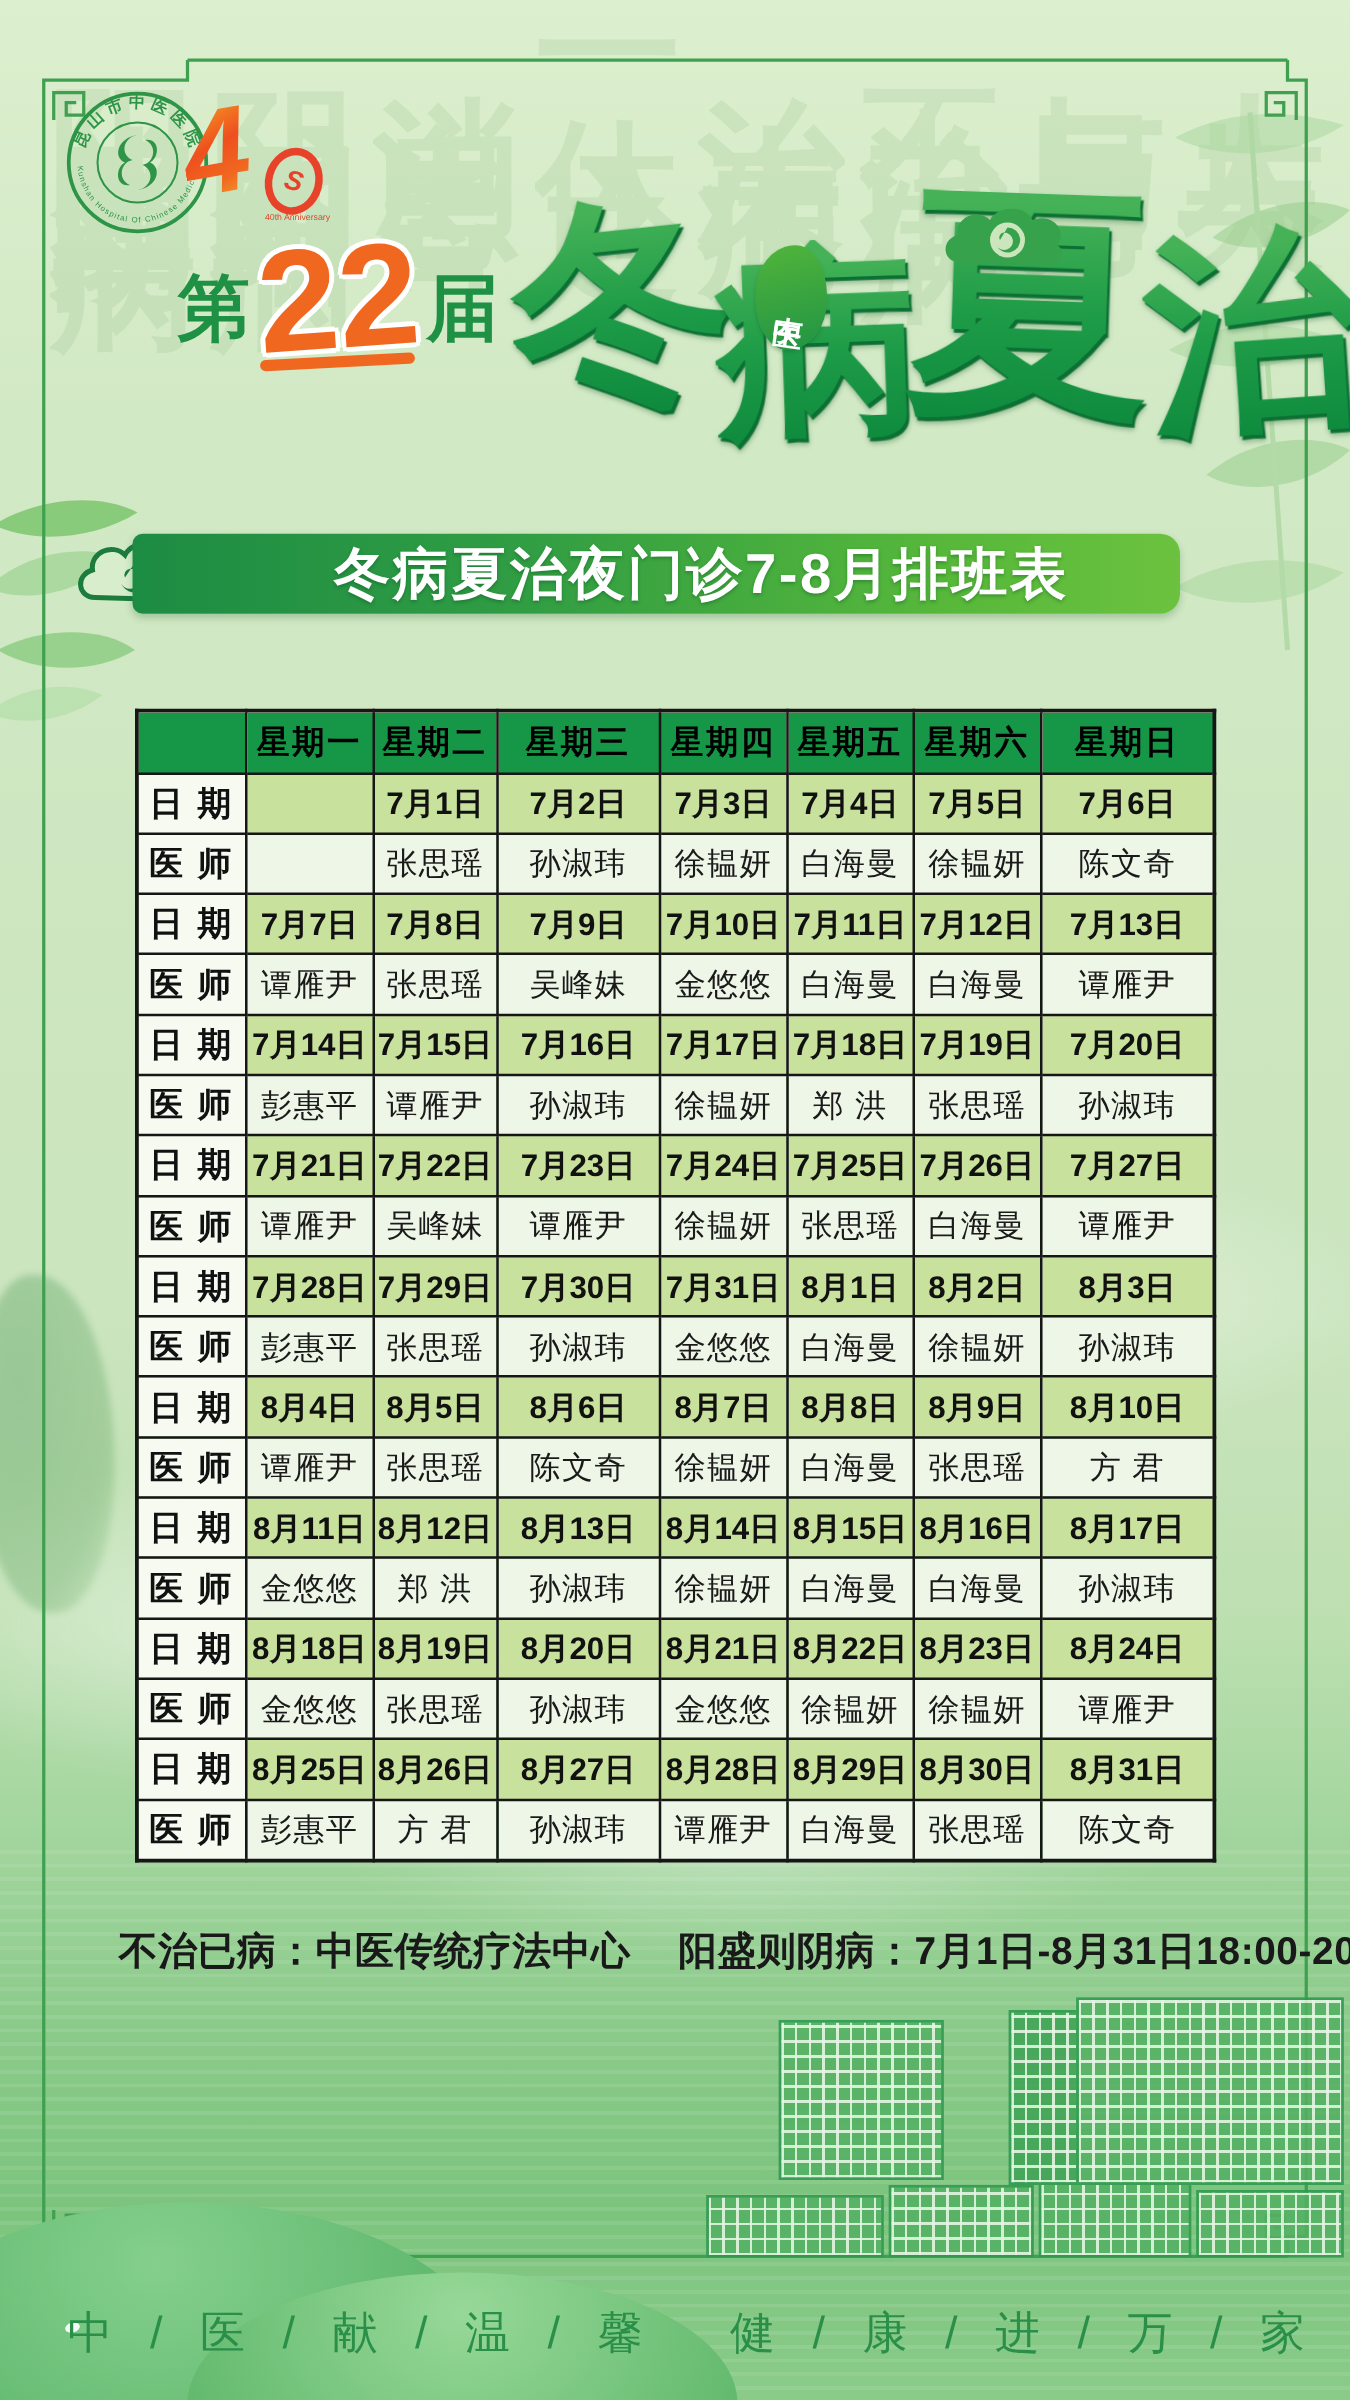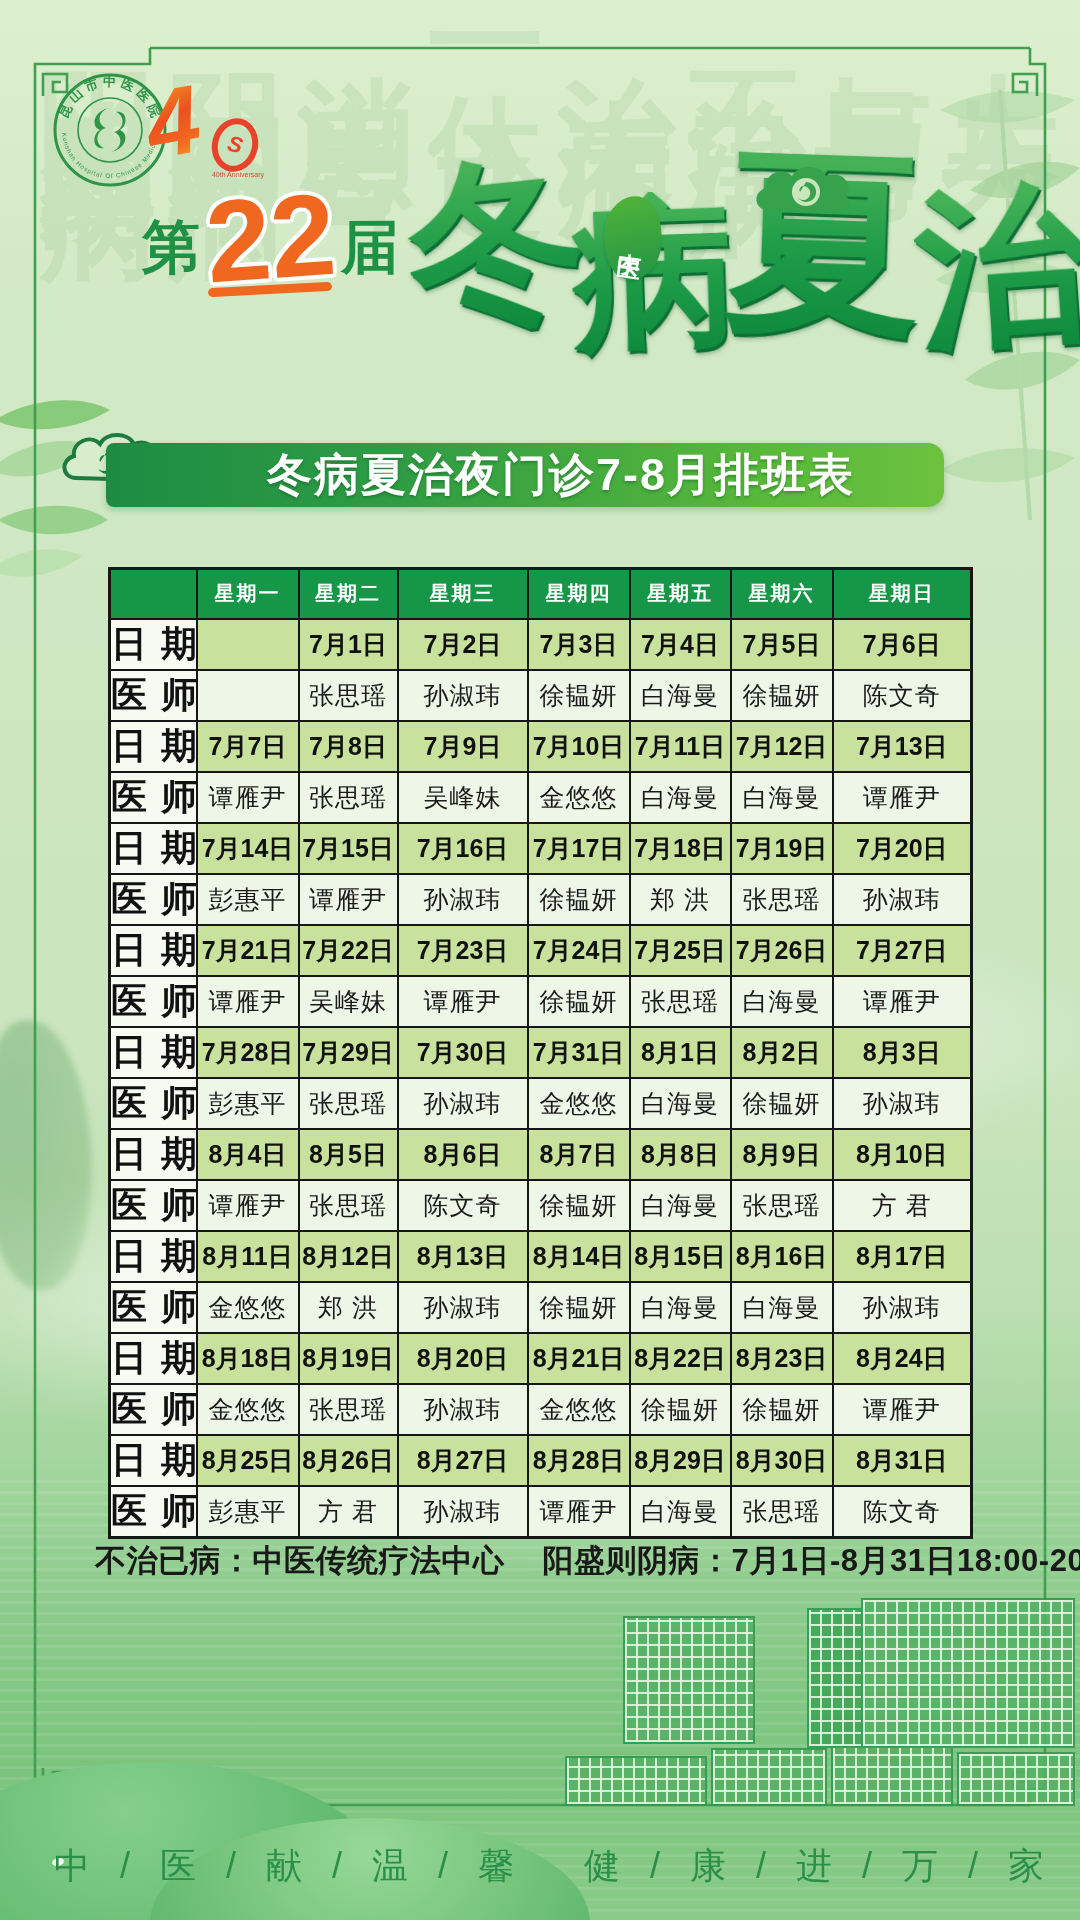--- a/index.html
+++ b/index.html
@@ -84,7 +84,7 @@
     position:absolute;left:106px;top:427px;width:838px;height:64px;
     background:linear-gradient(90deg,#1d8c43 0%,#2f9c44 35%,#57b83a 78%,#6cc23f 100%);
     border-radius:8px 16px 16px 8px;display:flex;align-items:center;justify-content:center;
-    padding-left:72px;box-sizing:border-box;box-shadow:0 3px 6px rgba(30,100,50,.25);margin-top:16px;}
+    padding-left:72px;box-sizing:border-box;box-shadow:0 3px 6px rgba(30,100,50,.25);}
   .banner-text{color:#fff;font-size:45px;font-weight:900;letter-spacing:2px;white-space:nowrap;
     text-shadow:0 2px 3px rgba(0,70,25,.35);}
   .banner-cloud{position:absolute;left:58px;top:428px;}

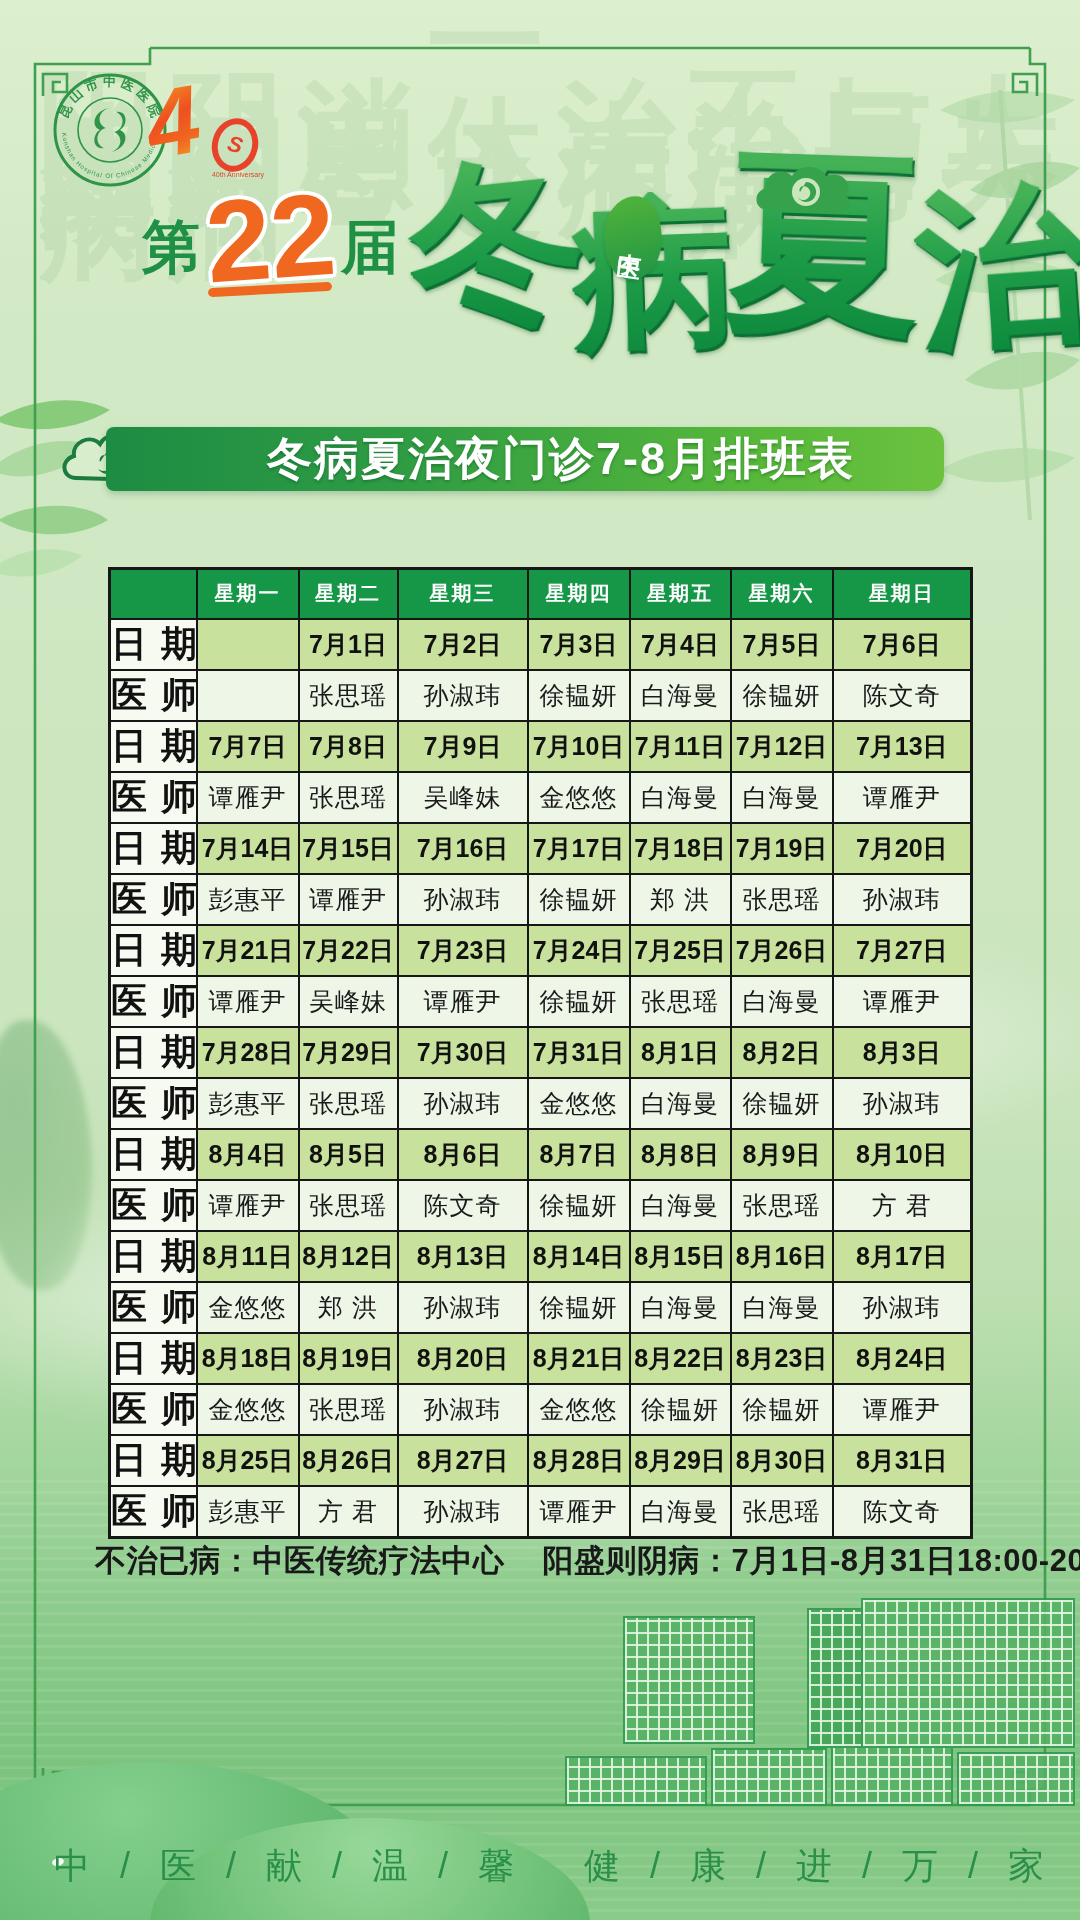--- a/index.html
+++ b/index.html
@@ -96,7 +96,7 @@
     overflow:hidden;white-space:nowrap;padding:0;}
   table.sched{border:3px solid #161616;}
   tr.hdr-row{height:50px;}
-  tr.hdr-row th{background:#169647;color:#ffffff;font-size:20px;font-weight:900;letter-spacing:2px;}
+  tr.hdr-row th{background:#169647;color:#000000;font-size:26px;font-weight:900;letter-spacing:2px;}
   td.lbl{background:#f6faf1;color:#111;font-size:36px;font-weight:900;letter-spacing:2px;margin-top:42px;}
   tr.date-row td.val{background:#c8e19c;color:#111;font-size:25px;font-weight:700;letter-spacing:0;}
   tr.date-row.heavy td.val{font-weight:700;}

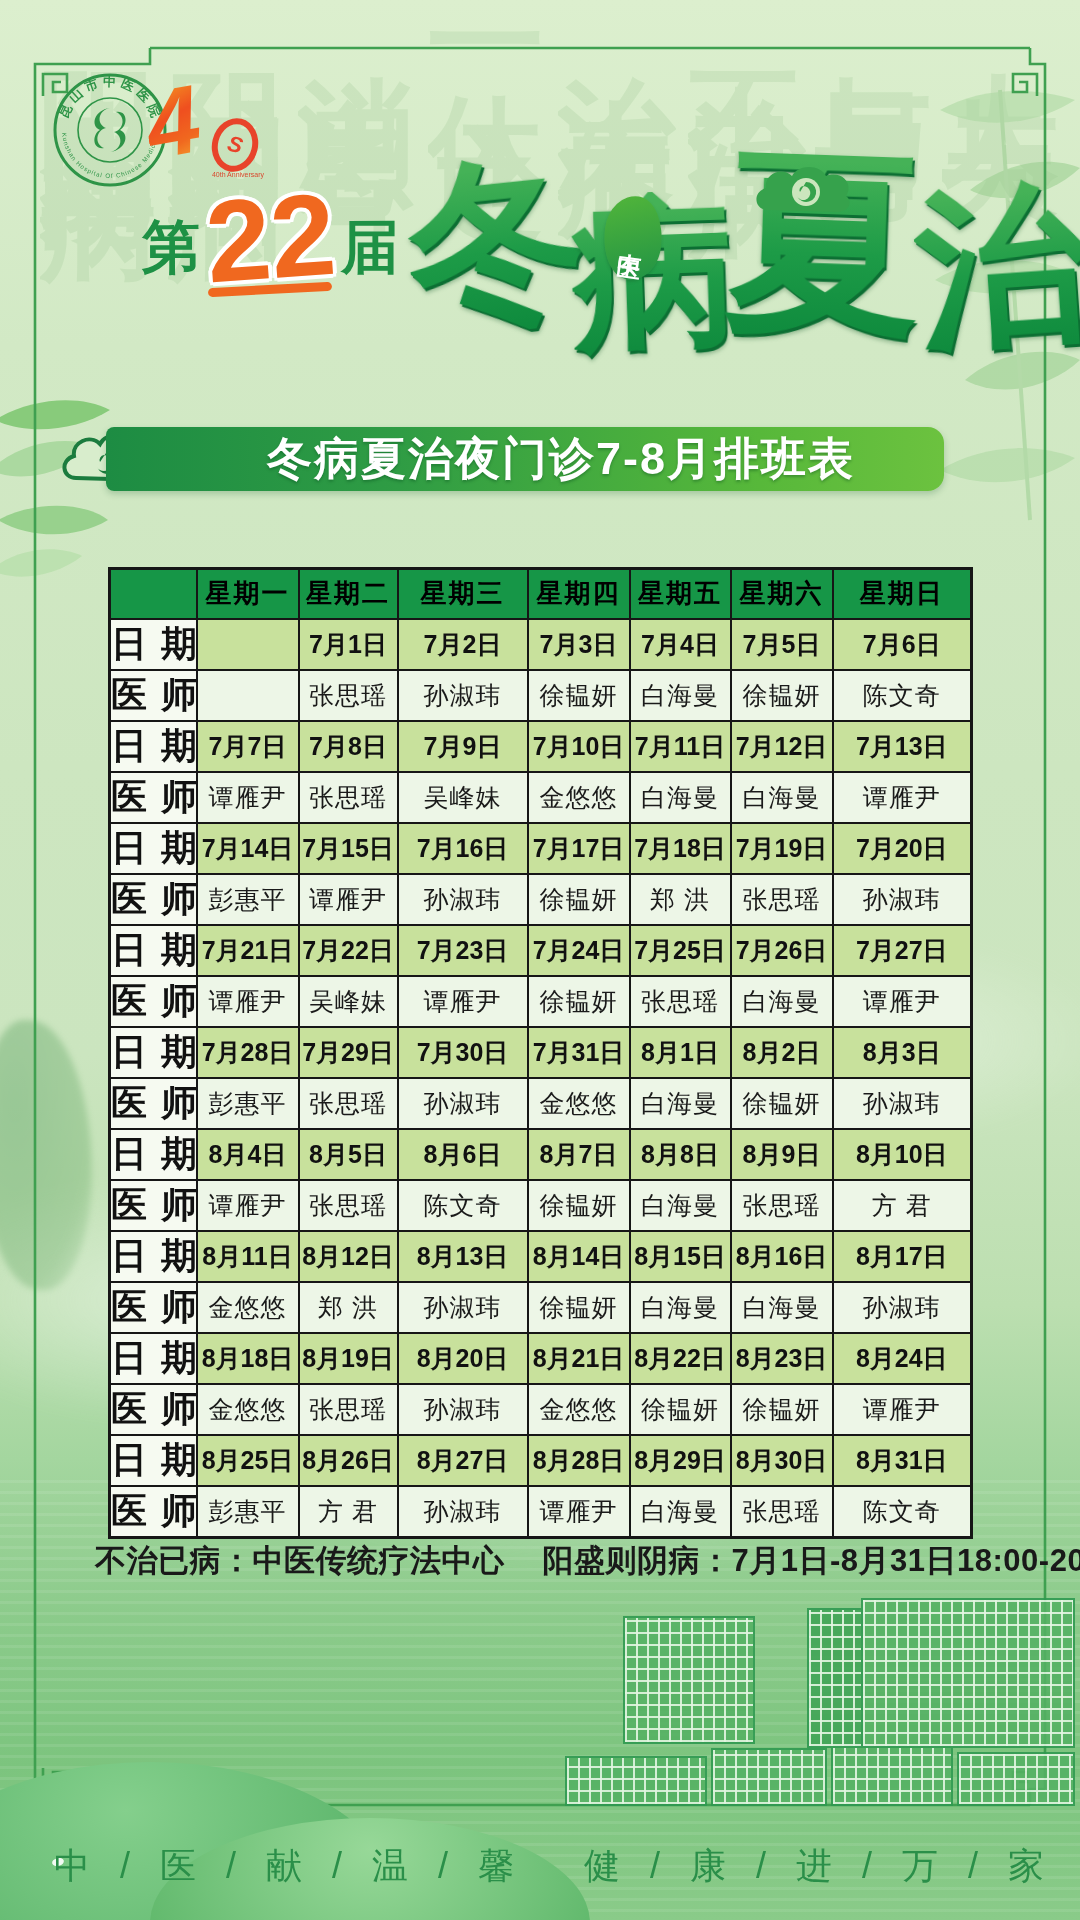--- a/index.html
+++ b/index.html
@@ -97,7 +97,7 @@
   table.sched{border:3px solid #161616;}
   tr.hdr-row{height:50px;}
   tr.hdr-row th{background:#169647;color:#000000;font-size:26px;font-weight:900;letter-spacing:2px;}
-  td.lbl{background:#f6faf1;color:#111;font-size:36px;font-weight:900;letter-spacing:2px;margin-top:42px;}
+  td.lbl{background:#f6faf1;color:#111;font-size:27px;font-weight:900;letter-spacing:2px;margin-top:42px;}
   tr.date-row td.val{background:#c8e19c;color:#111;font-size:25px;font-weight:700;letter-spacing:0;}
   tr.date-row.heavy td.val{font-weight:700;}
   tr.date-row.heavy td.lbl{font-weight:900;}

